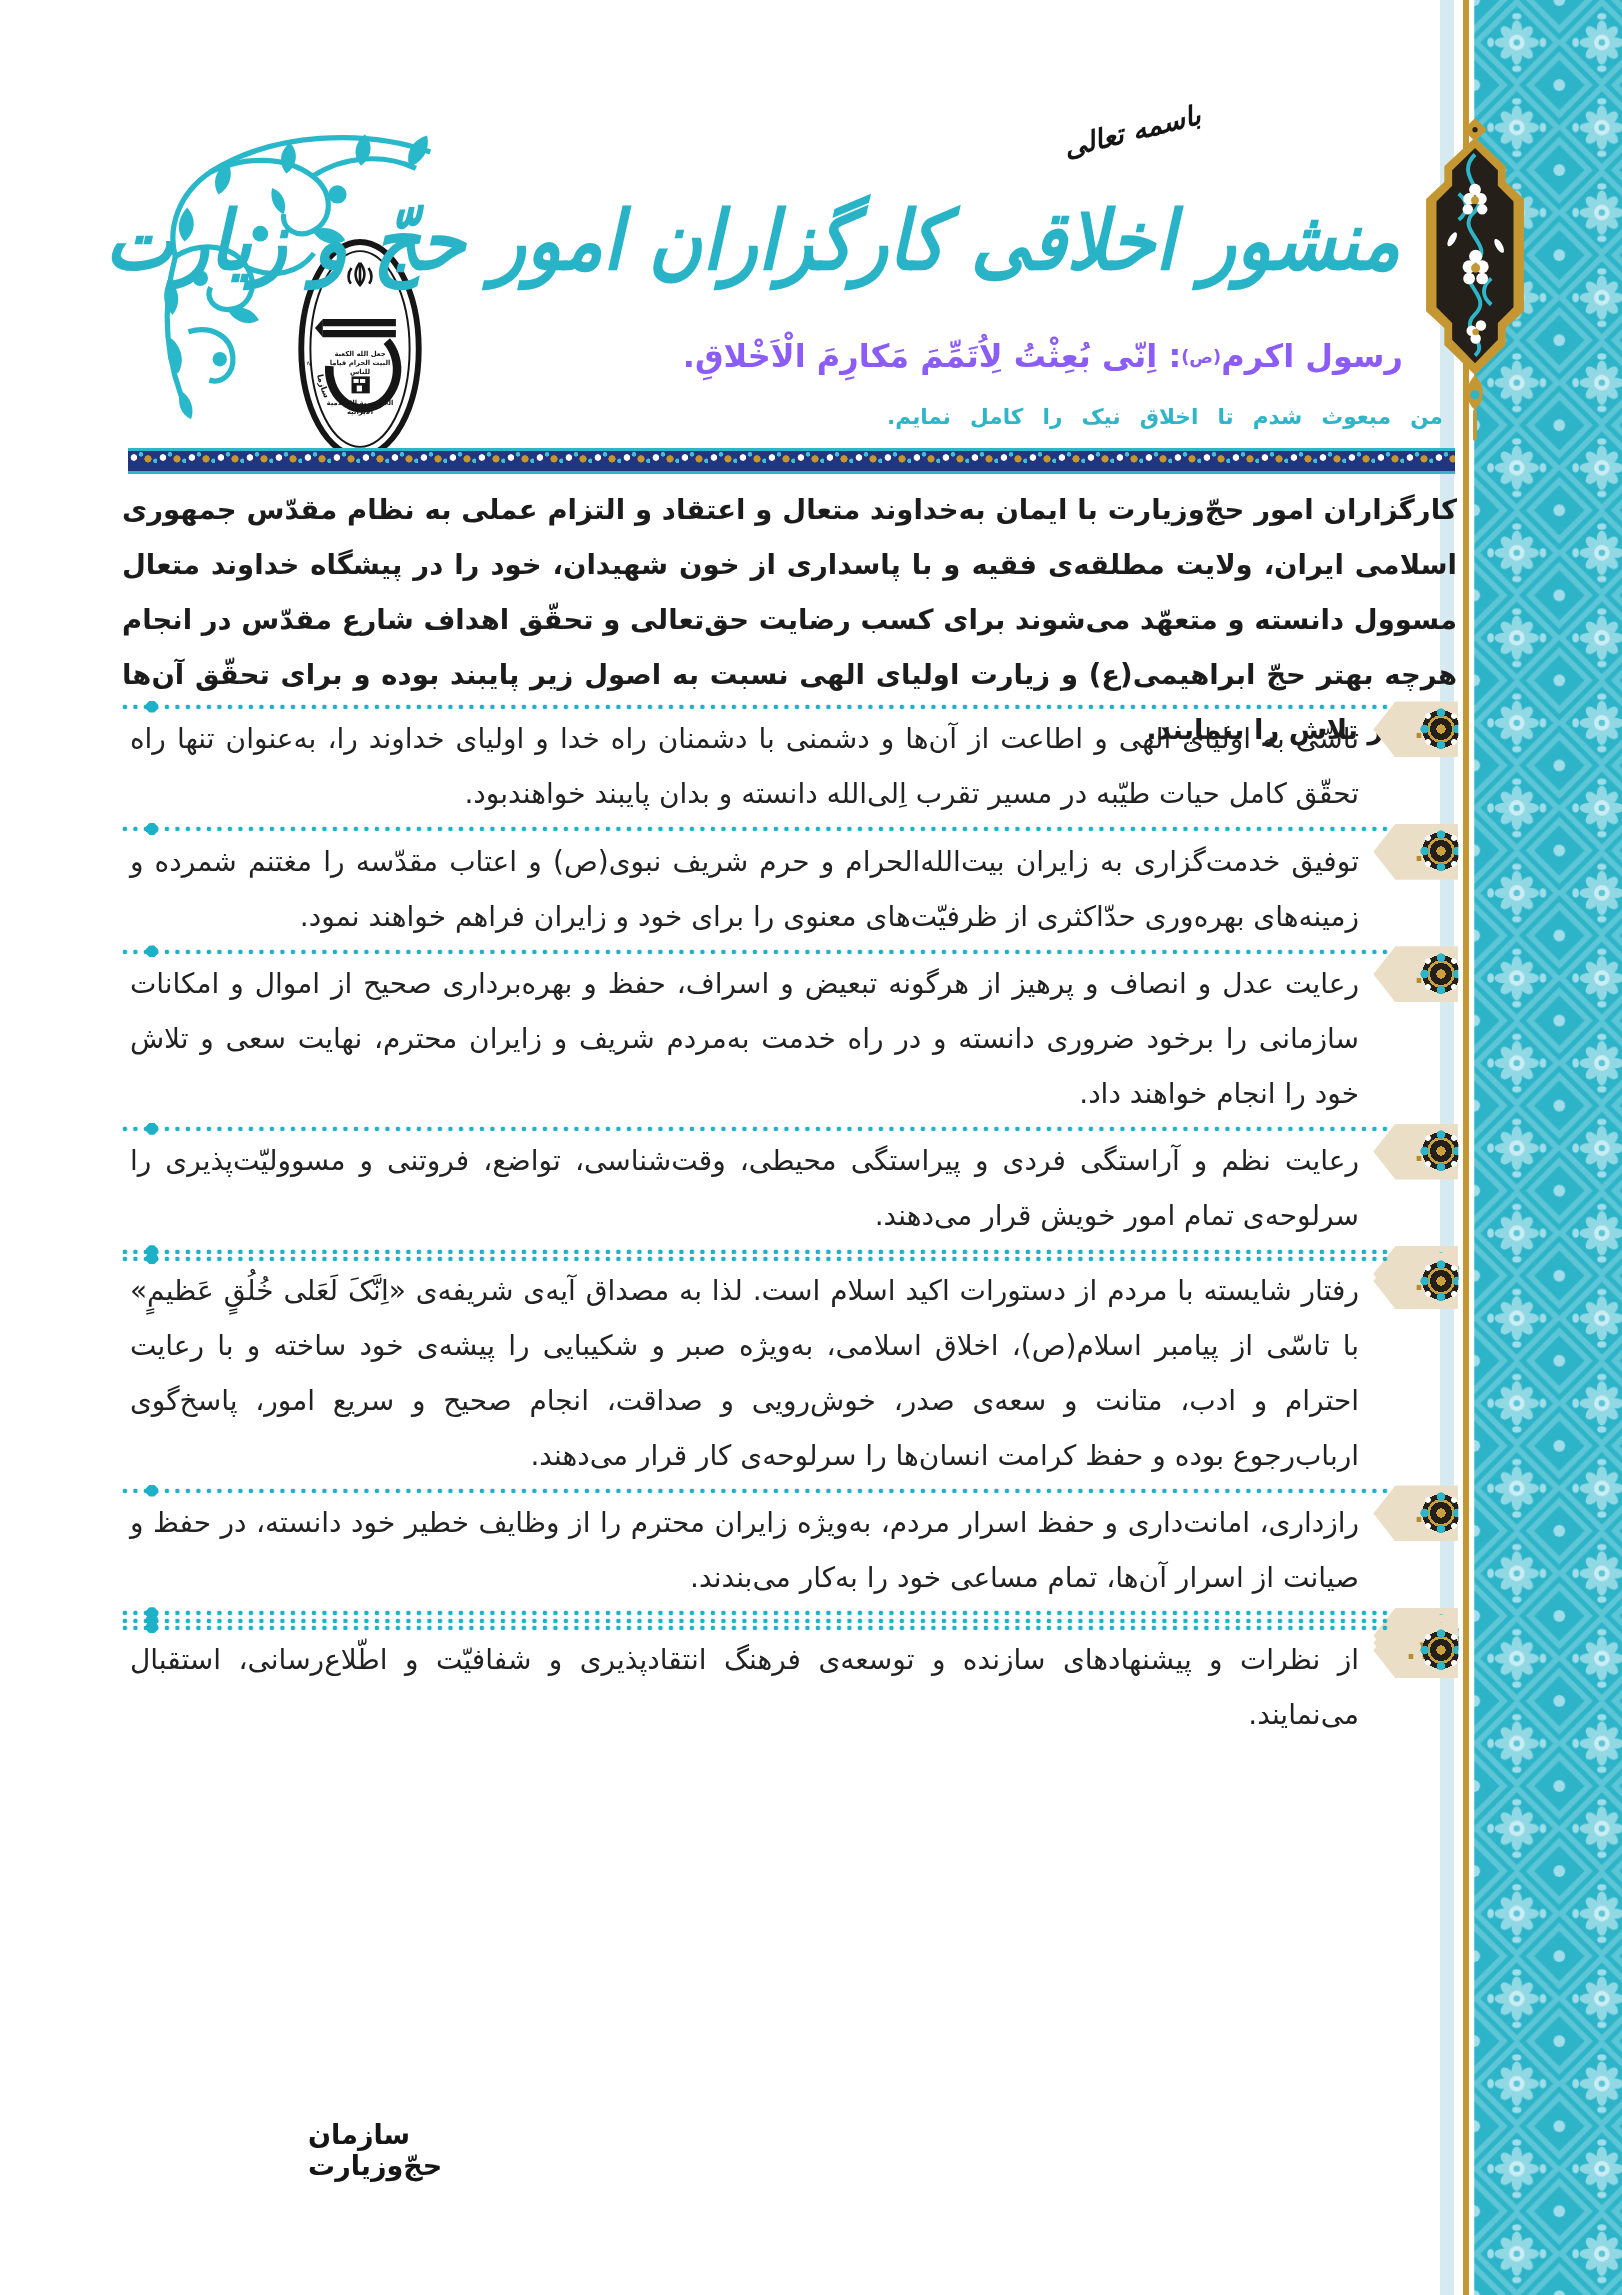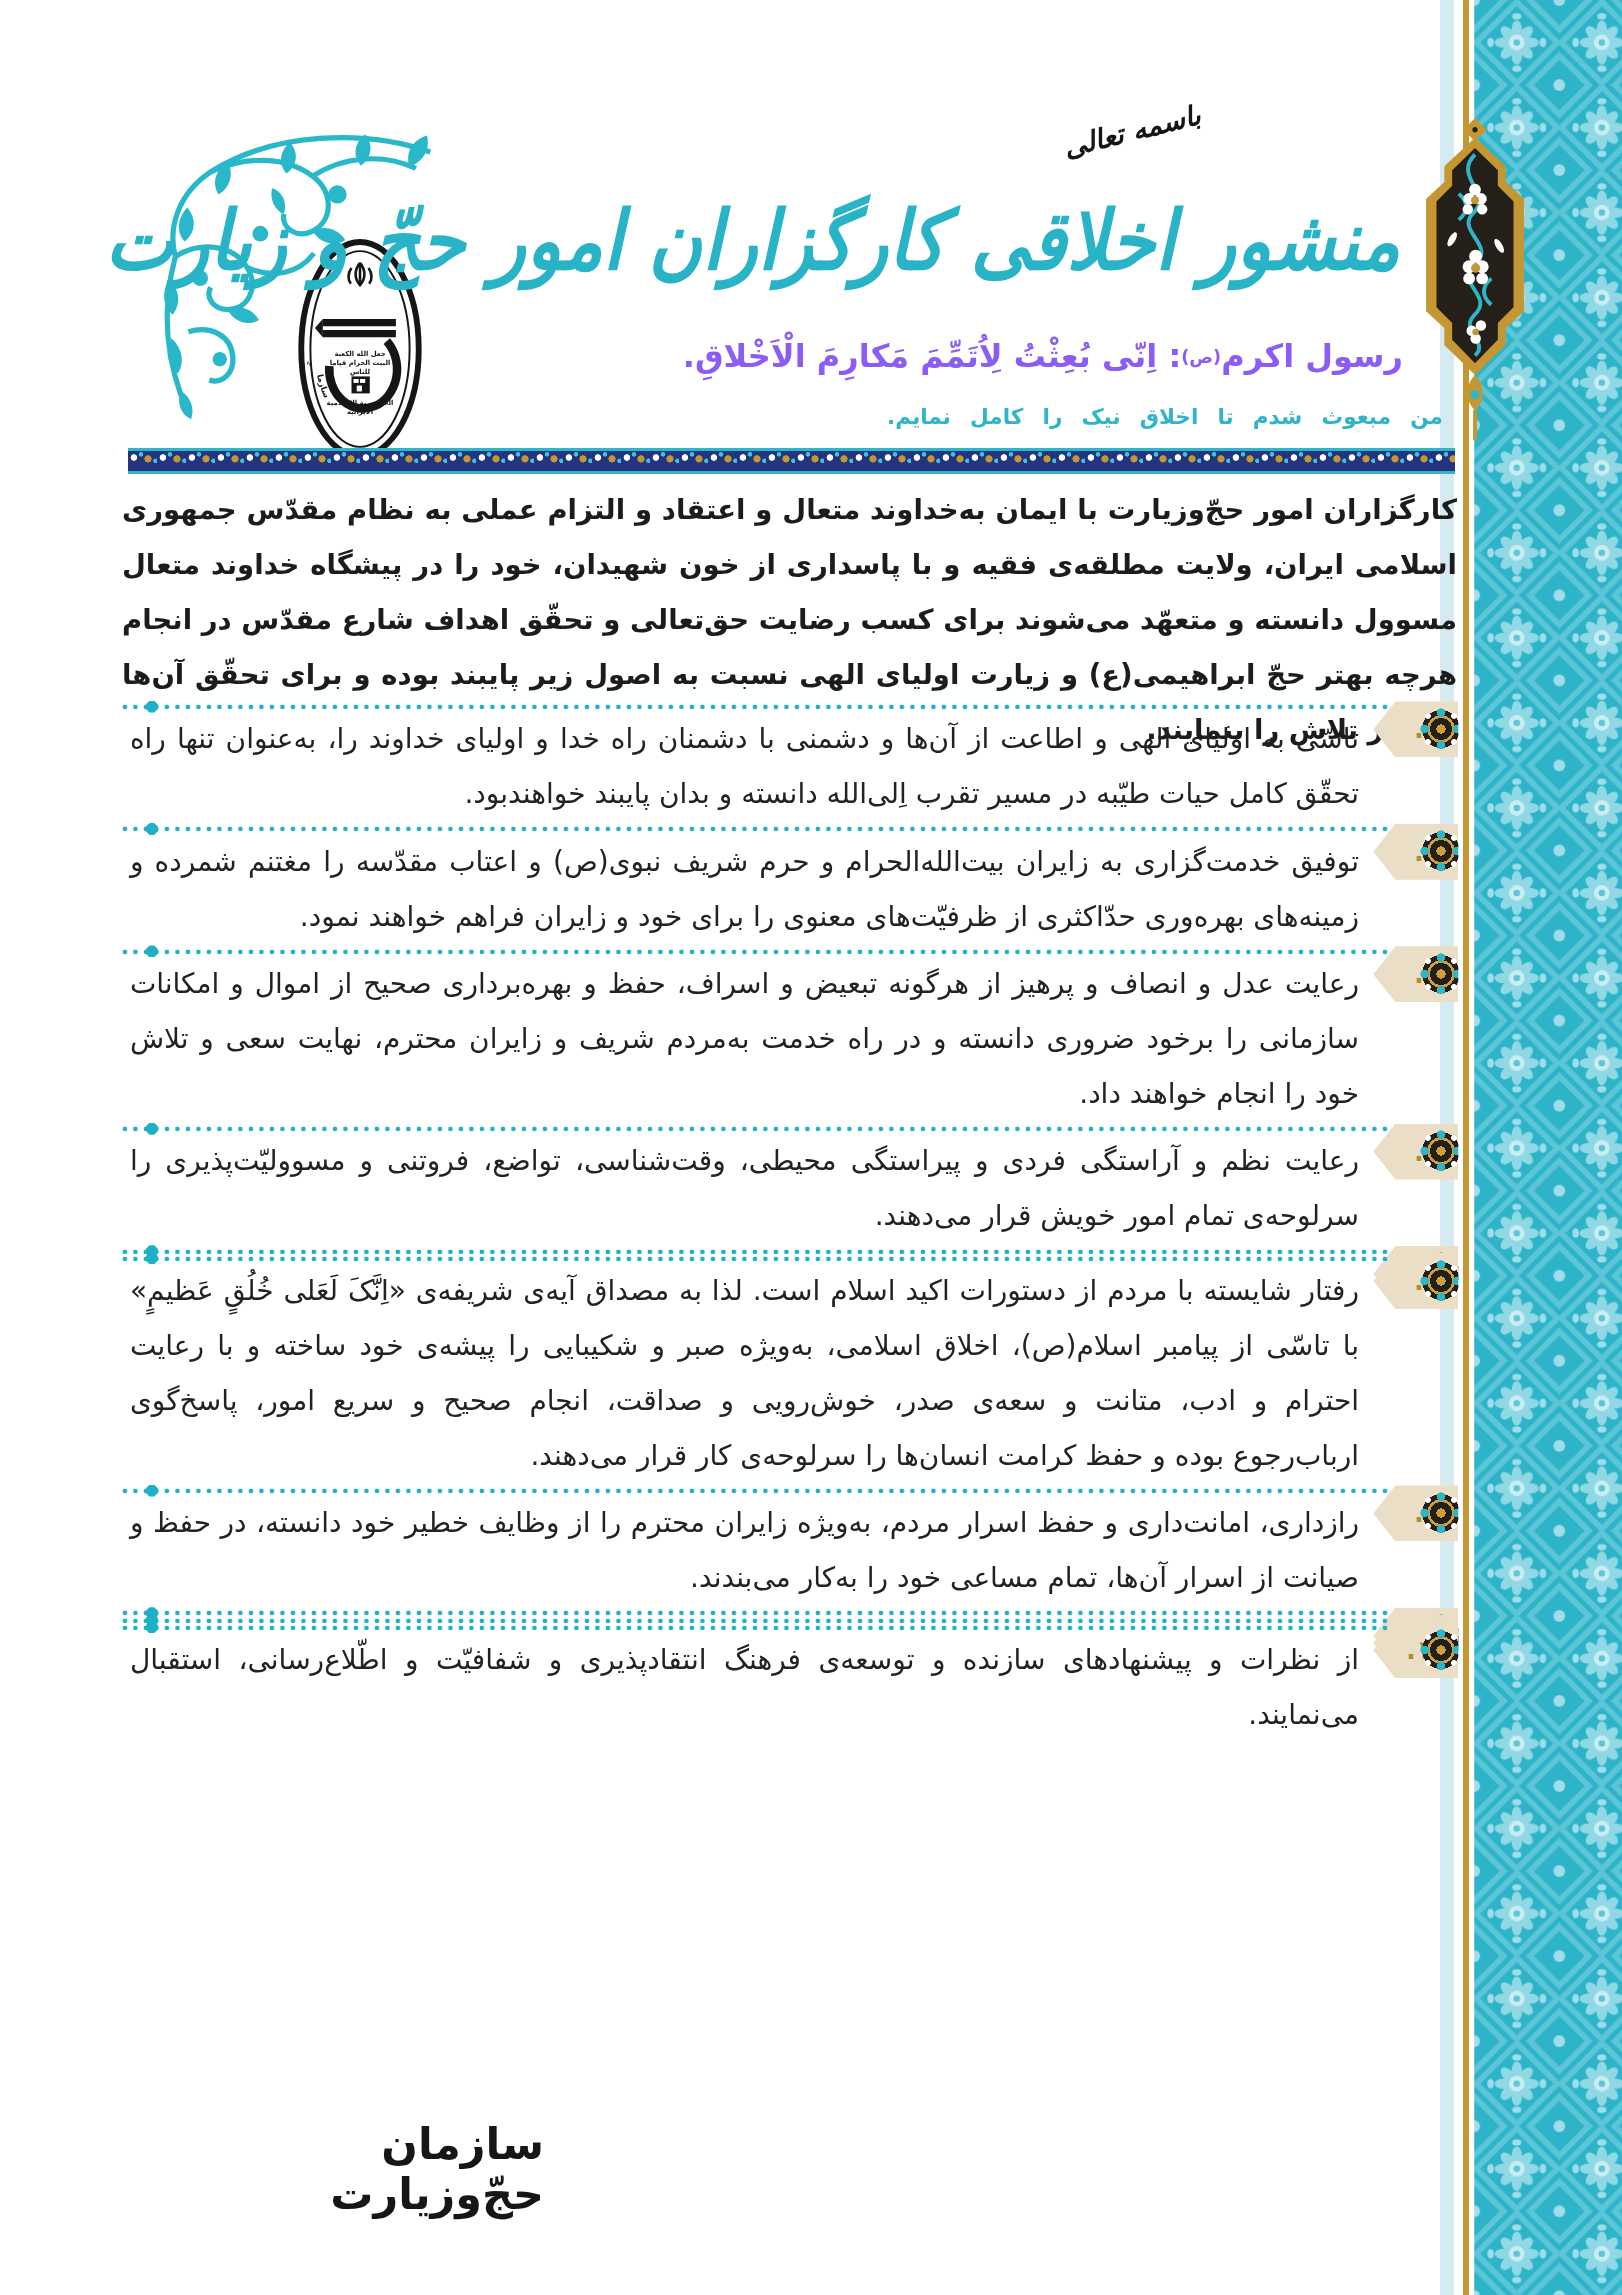--- a/index.html
+++ b/index.html
@@ -113,7 +113,7 @@
   
   .footer{
     position:absolute;left:308px;top:2119px;width:236px;
-    font-size:43px;font-weight:bold;color:#161616;text-align:right;direction:rtl;
+    font-size:27px;font-weight:bold;color:#161616;text-align:left;direction:rtl;
   }
 </style>
 </head>

